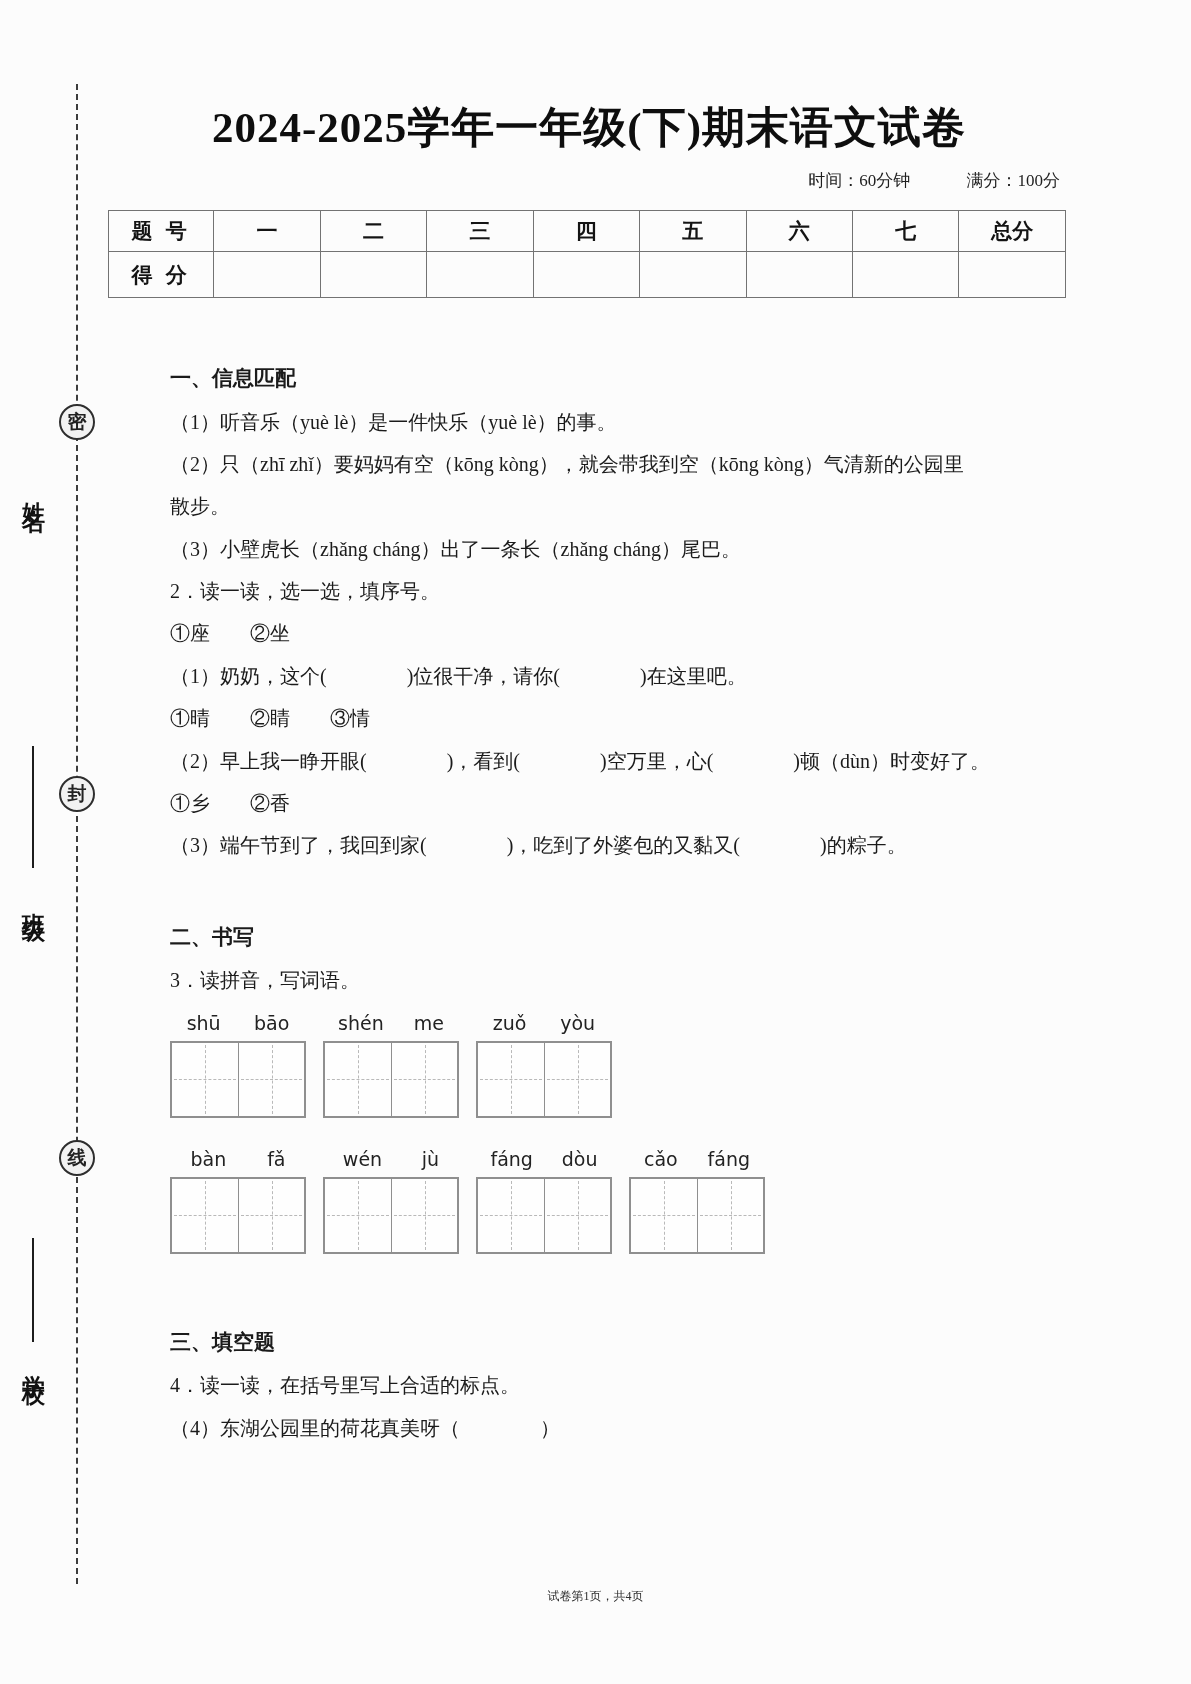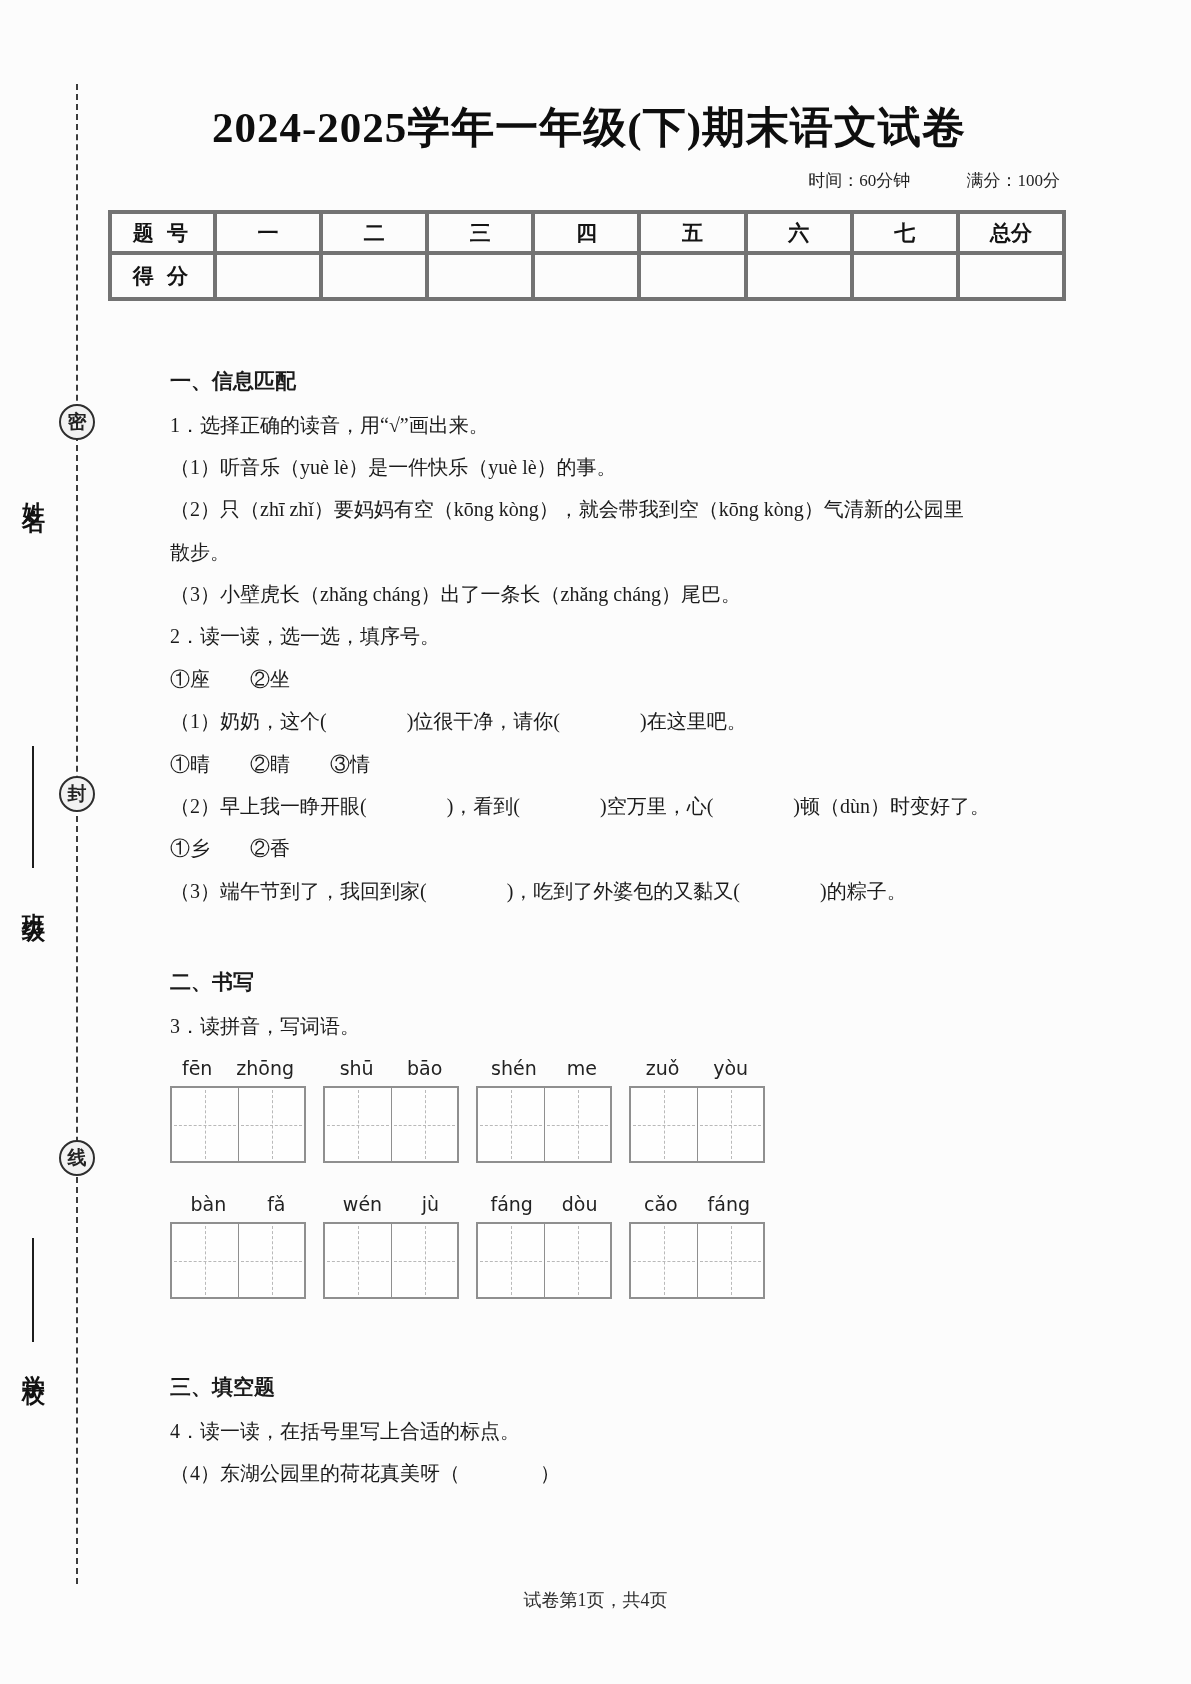--- a/index.html
+++ b/index.html
@@ -25,7 +25,7 @@
   .meta .meta-item { margin-left:52px; }
 
   table.score { width:958px; border-collapse:collapse; table-layout:fixed; margin-top:18px; }
-  table.score td { border:4px solid #737373; text-align:center; font-size:21px; font-weight:700;
+  table.score td { border:1px solid #737373; text-align:center; font-size:21px; font-weight:700;
                    height:41px; color:#141414; }
   table.score tr.score-row td { height:46px; }
   table.score td.rowhead { width:11%; letter-spacing:4px; }

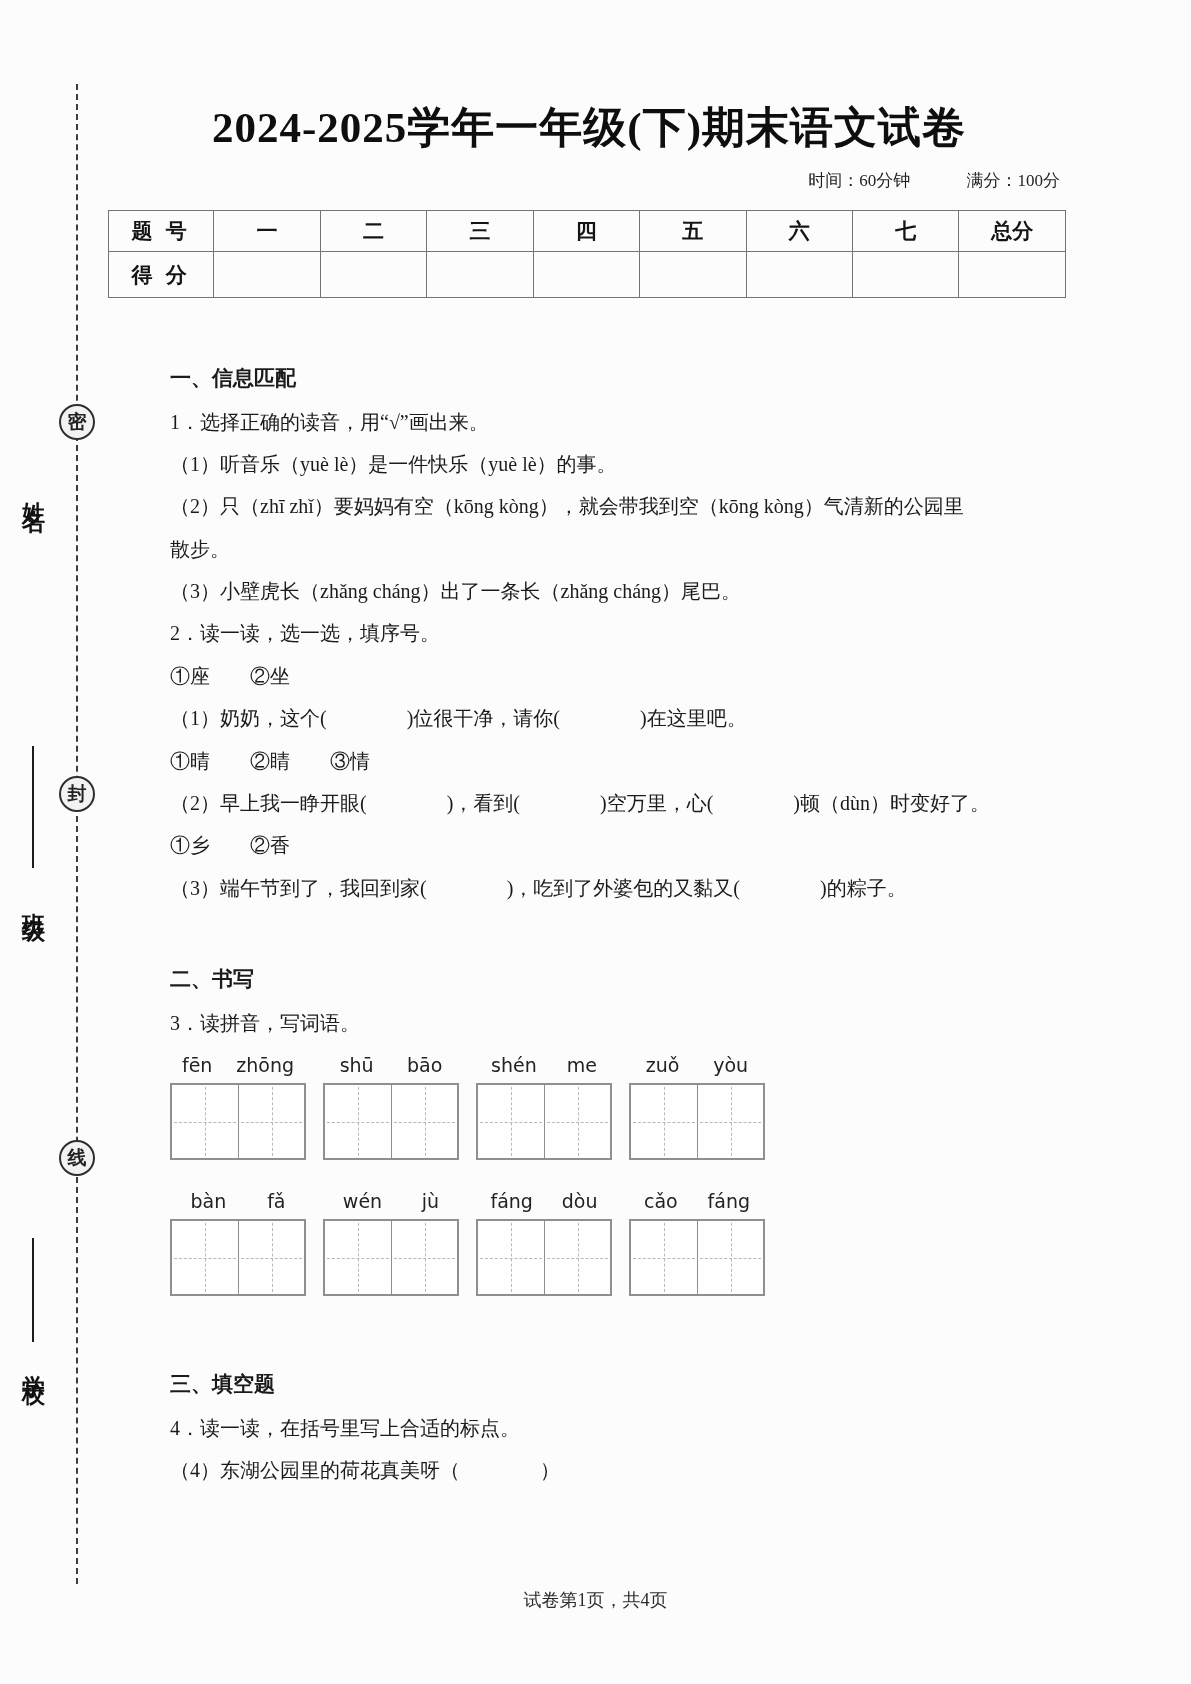--- a/index.html
+++ b/index.html
@@ -112,7 +112,6 @@
     <div class="body">
 
       <p class="sec-head mt-s1">一、信息匹配</p>
-      <p>1．选择正确的读音，用“√”画出来。</p>
       <p>（1）听音乐（yuè lè）是一件快乐（yuè lè）的事。</p>
       <p>（2）只（zhī zhǐ）要妈妈有空（kōng kòng），就会带我到空（kōng kòng）气清新的公园里</p>
       <p>散步。</p>

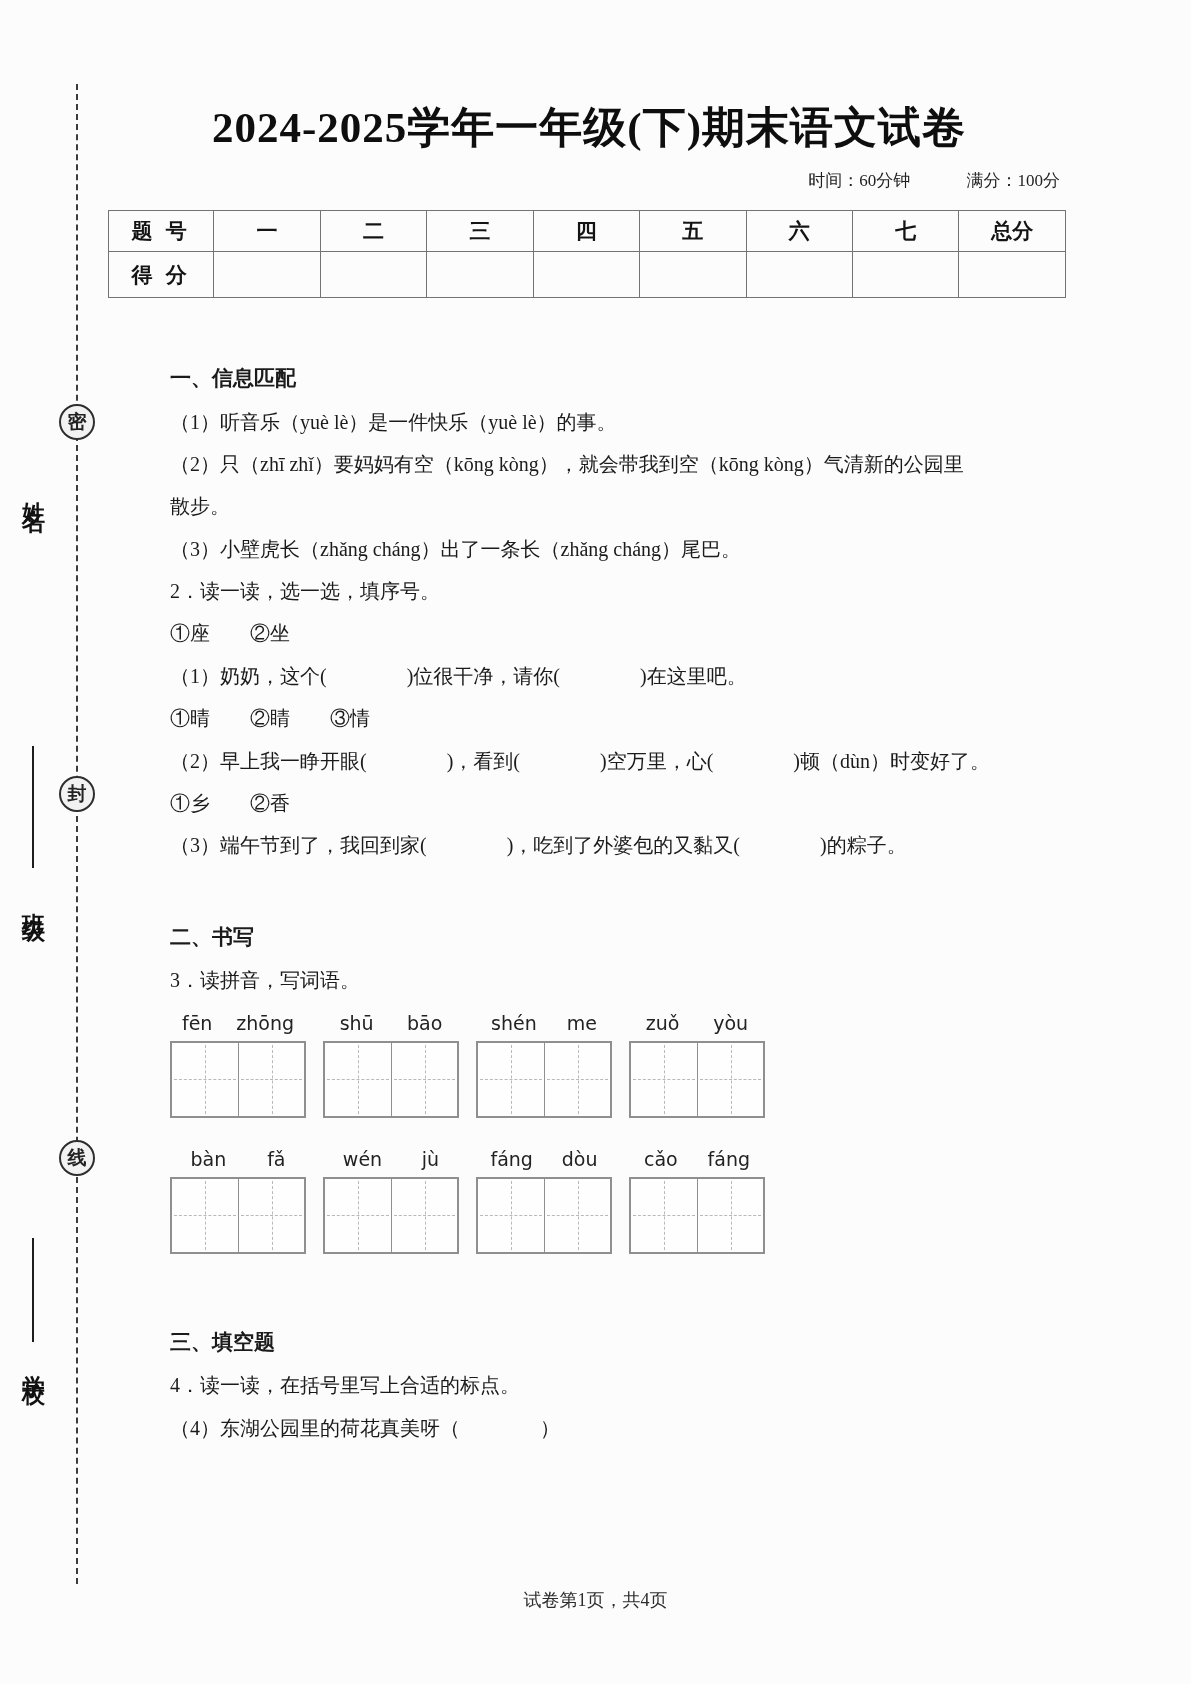--- a/index.html
+++ b/index.html
@@ -130,16 +130,6 @@
       <div class="grid-row">
         <div class="word-group">
           <div class="pinyin-row">
-            <span>fēn</span>
-            <span>zhōng</span>
-          </div>
-          <div class="tian-grid">
-            <div class="cell"></div>
-            <div class="cell"></div>
-          </div>
-        </div>
-        <div class="word-group">
-          <div class="pinyin-row">
             <span>shū</span>
             <span>bāo</span>
           </div>

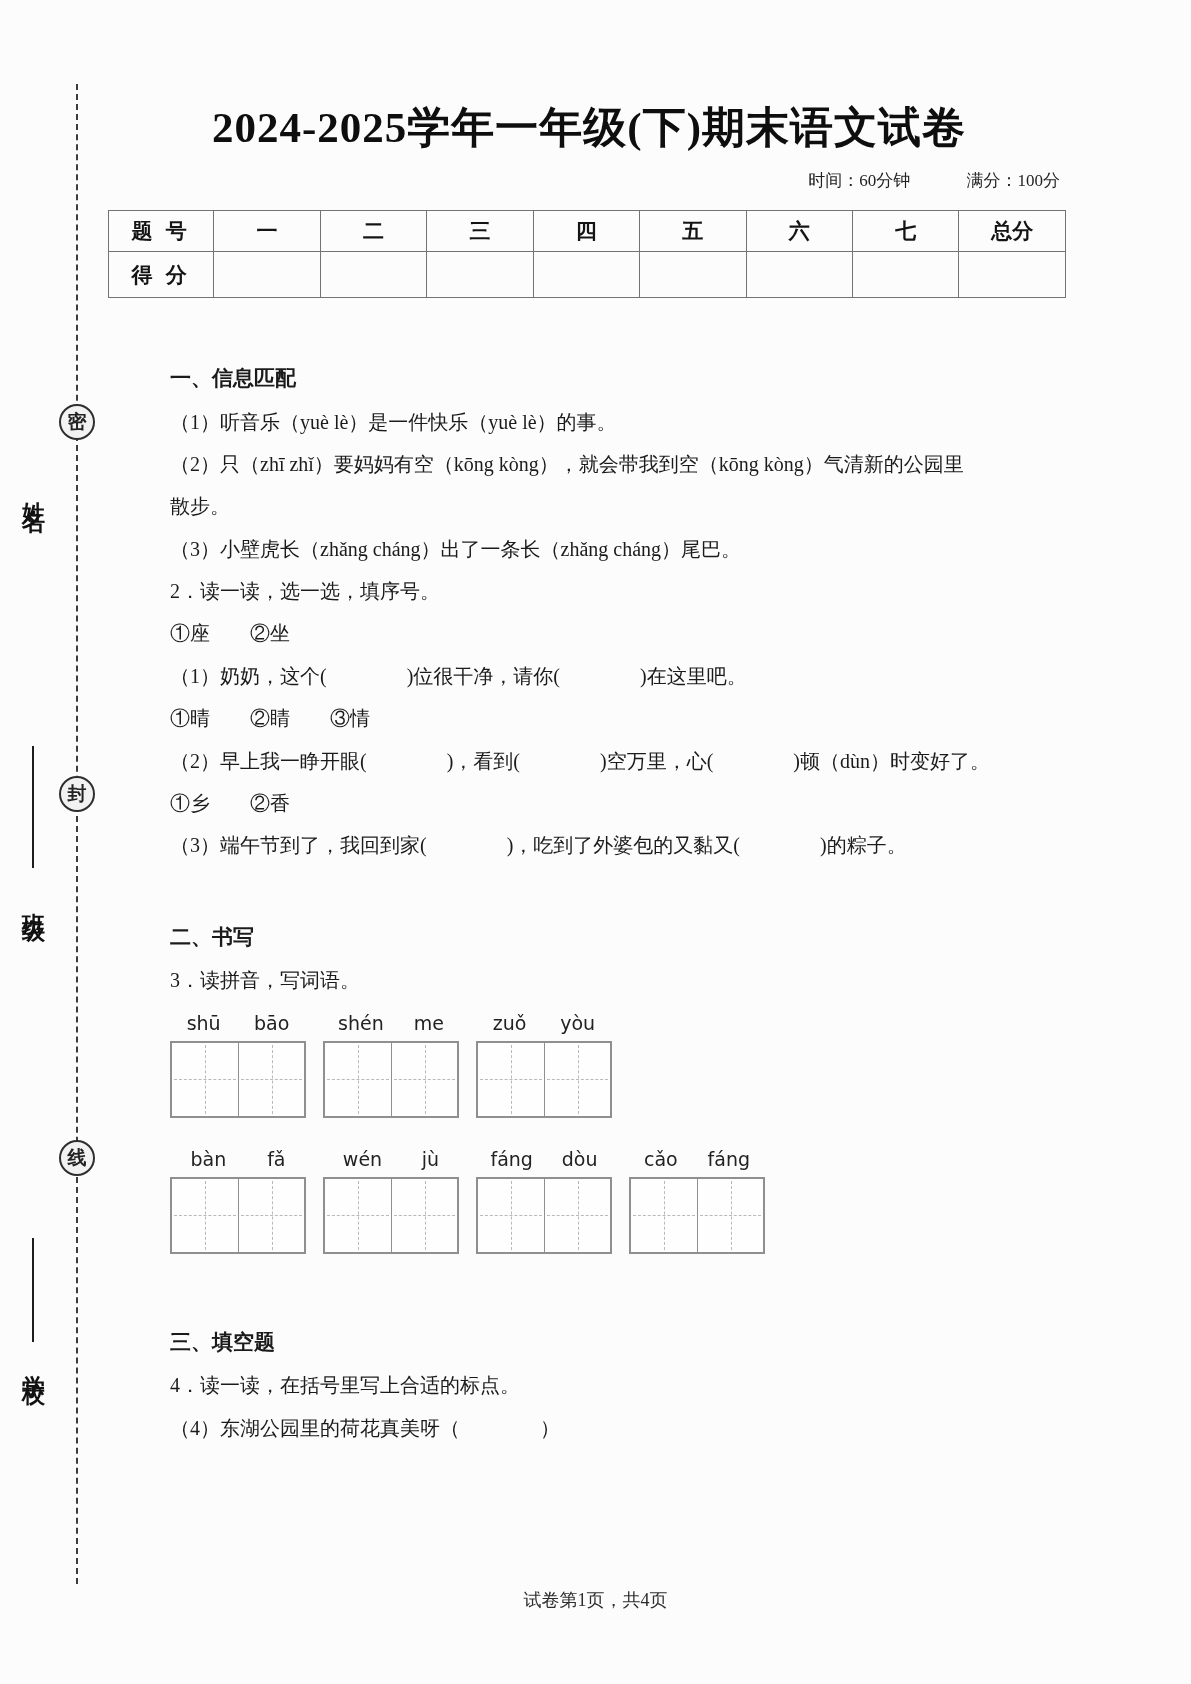--- a/index.html
+++ b/index.html
@@ -49,7 +49,7 @@
   .cell::after  { content:""; position:absolute; top:50%; left:2px; right:2px; border-top:1.5px dashed #b9b9b9; }
   .grids-gap { margin-top:30px; }
 
-  .footer { position:absolute; left:0; width:100%; top:1588px; text-align:center; font-size:18px; color:#2c2c2c; }
+  .footer { position:absolute; left:0; width:100%; top:1588px; text-align:center; font-size:12px; color:#2c2c2c; }
 </style>
 </head>
 <body>

